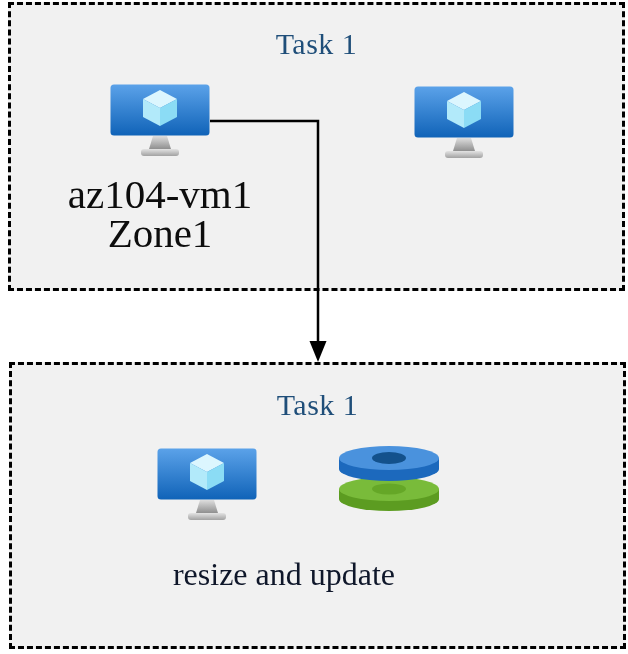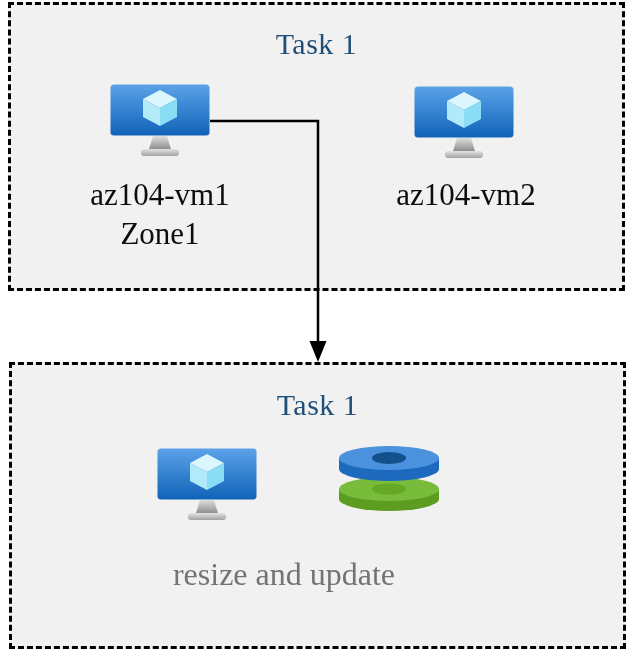--- a/index.html
+++ b/index.html
@@ -33,7 +33,7 @@
     position: absolute;
     width: 220px;
     text-align: center;
-    font-size: 31px;
+    font-size: 41px;
     line-height: 39px;
     color: #0d0d0d;
   }

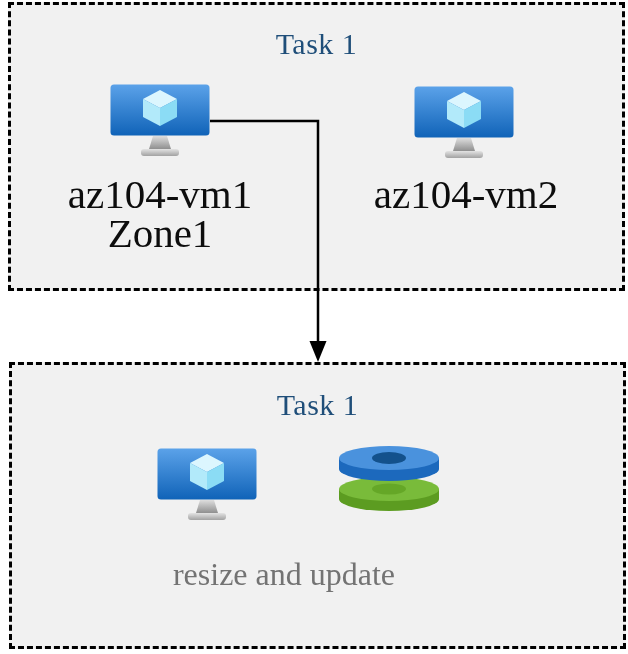--- a/index.html
+++ b/index.html
@@ -114,7 +114,6 @@
     <div>Zone1</div>
   </div>
   <div class="vm-label vm2-label">
-    <div>az104-vm2</div>
   </div>
 
   <div class="box-title title2">Task 1</div>

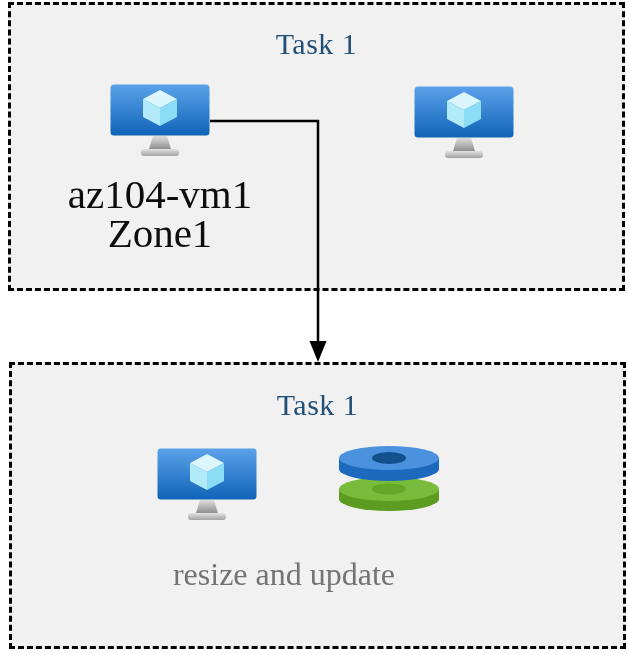--- a/index.html
+++ b/index.html
@@ -46,7 +46,7 @@
     width: 400px;
     text-align: center;
     font-size: 32px;
-    color: #737373;
+    color: #0f172a;
   }
   .icon { position: absolute; }
   .vm1-icon   { left: 110px; top: 84px;  }

